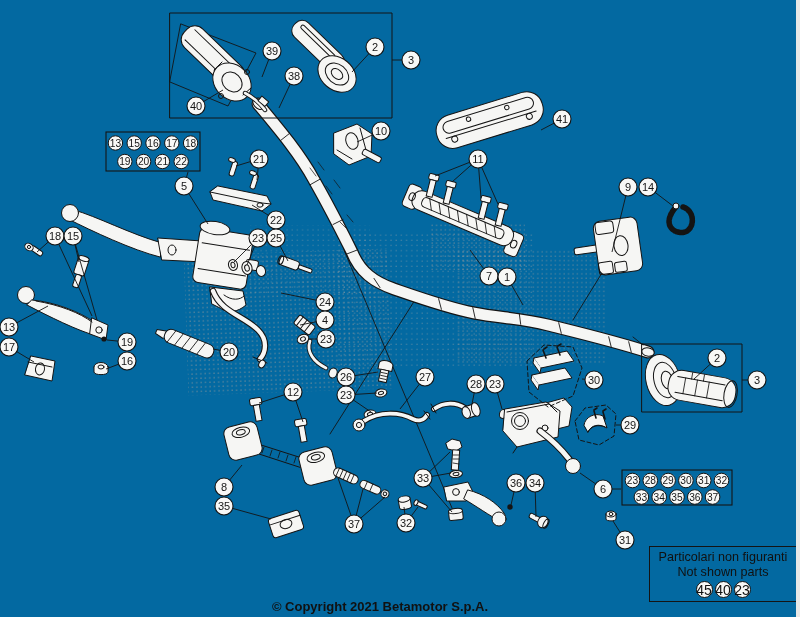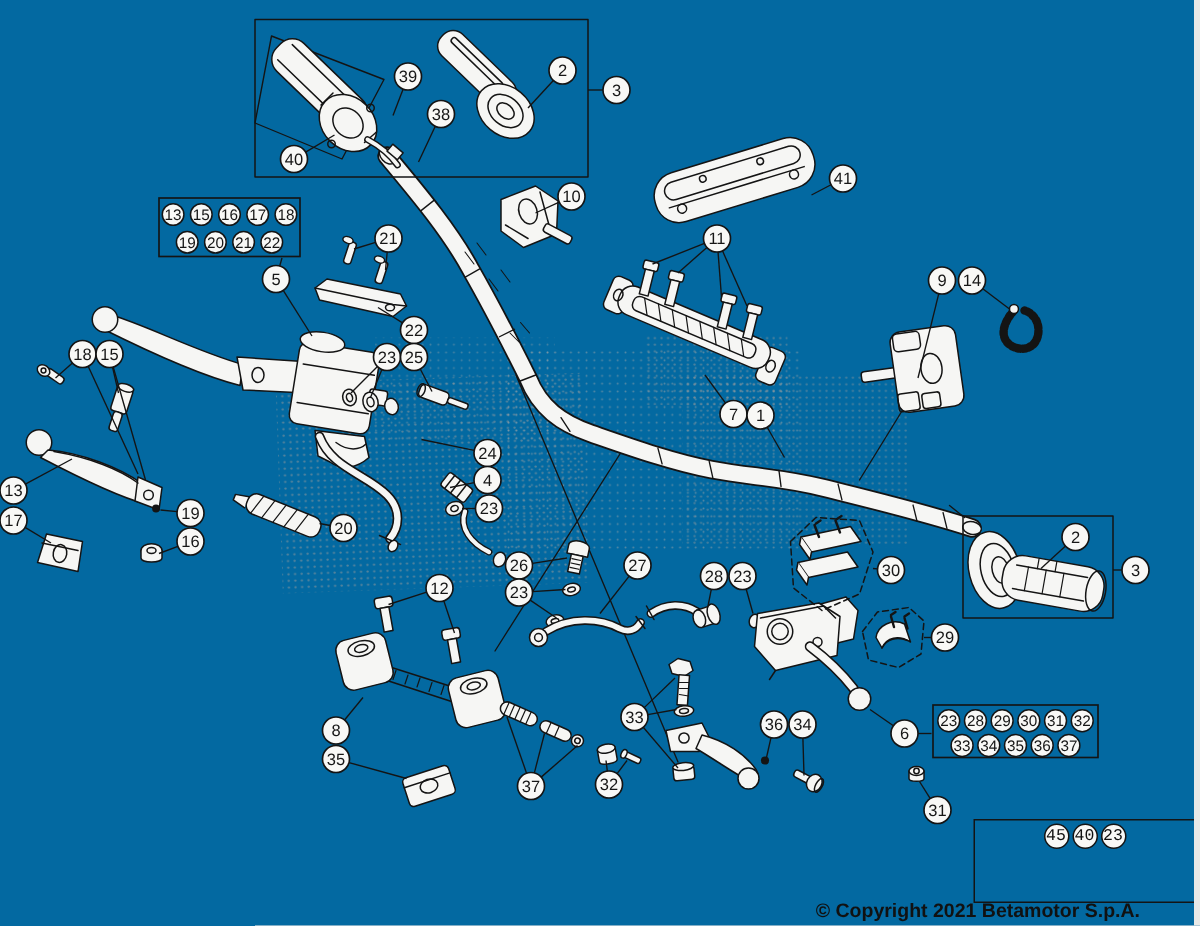--- a/index.html
+++ b/index.html
@@ -698,6 +698,7 @@
 </svg>
 
 <div class="not-shown-box">
+  <div class="nsb-line first">Particolari non figuranti</div>
   <div class="circle-row">
     <span class="num-circle">45</span>
     <span class="num-circle">40</span>

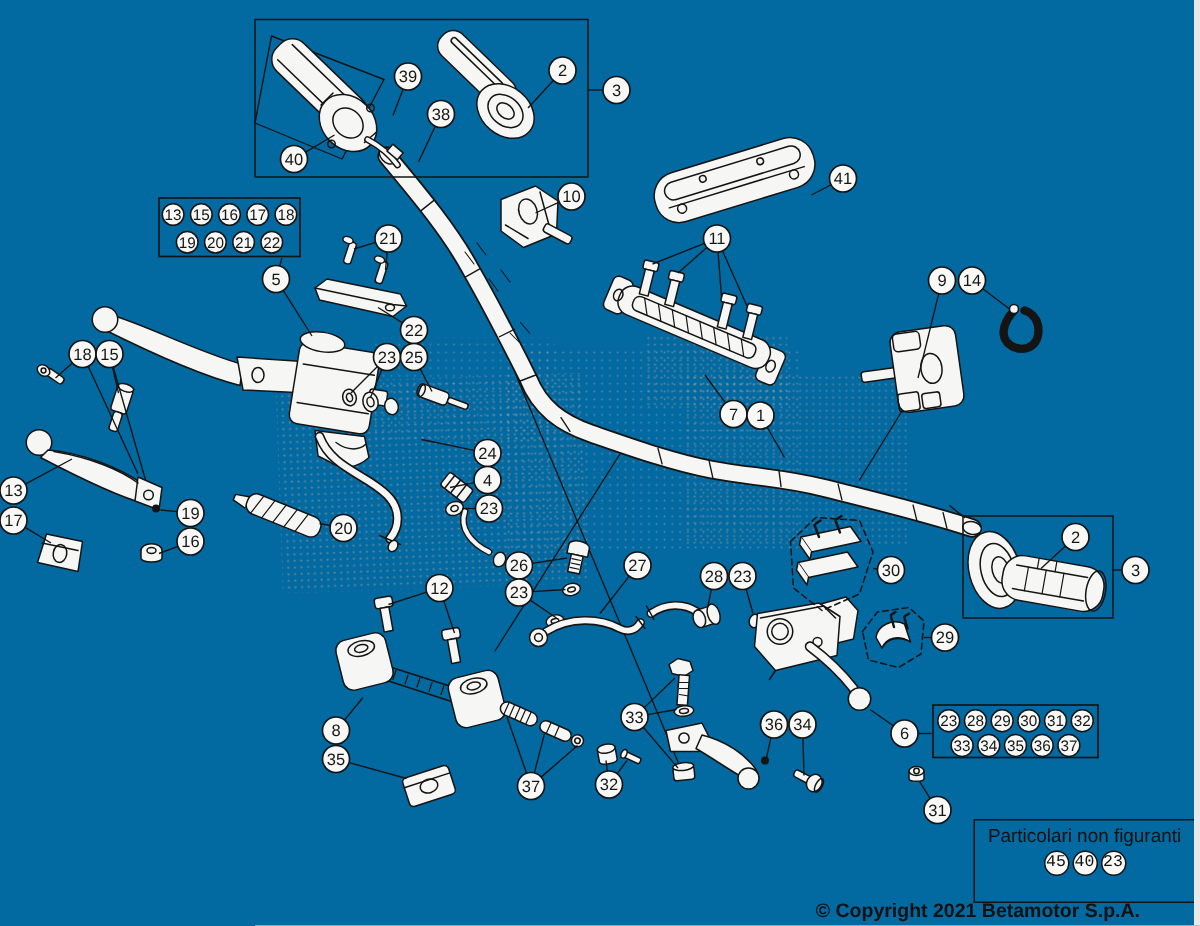--- a/index.html
+++ b/index.html
@@ -699,6 +699,7 @@
 
 <div class="not-shown-box">
   <div class="nsb-line first">Particolari non figuranti</div>
+  <div class="nsb-line">Not shown parts</div>
   <div class="circle-row">
     <span class="num-circle">45</span>
     <span class="num-circle">40</span>

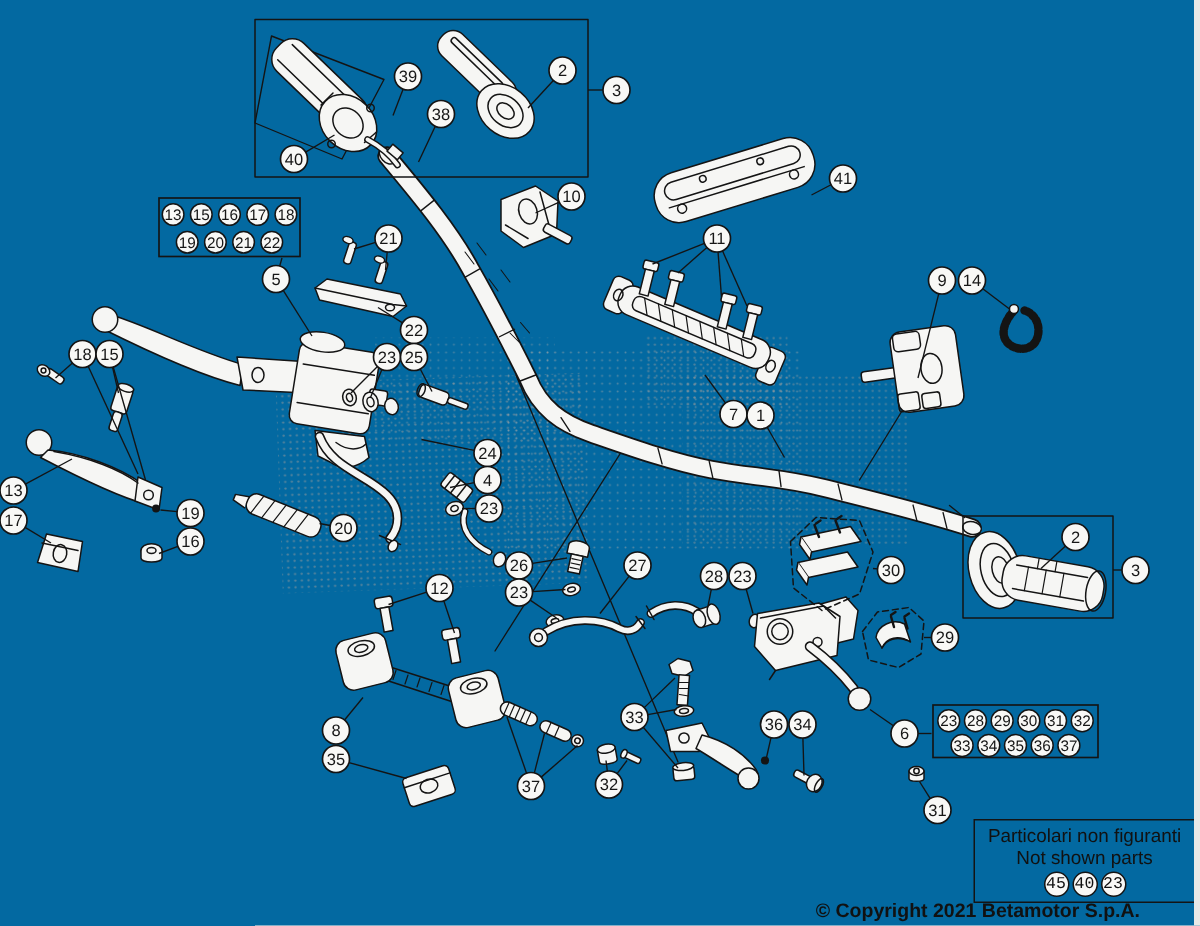--- a/index.html
+++ b/index.html
@@ -13,7 +13,7 @@
   .nsb-line.first{margin-top:3px;}
   .circle-row{display:flex;justify-content:center;gap:2px;margin-top:2px;}
   .num-circle{width:15px;height:15px;border:1px solid #141414;border-radius:50%;
-       font-size:11px;display:flex;align-items:center;justify-content:center;background:#f8f8f6;font-family:Liberation Mono, monospace;}
+       font-size:14px;display:flex;align-items:center;justify-content:center;background:#f8f8f6;}
   .copyright{position:absolute;left:0;top:599px;width:760px;text-align:right;
        font-size:13px;font-weight:bold;color:#111;}
 </style>

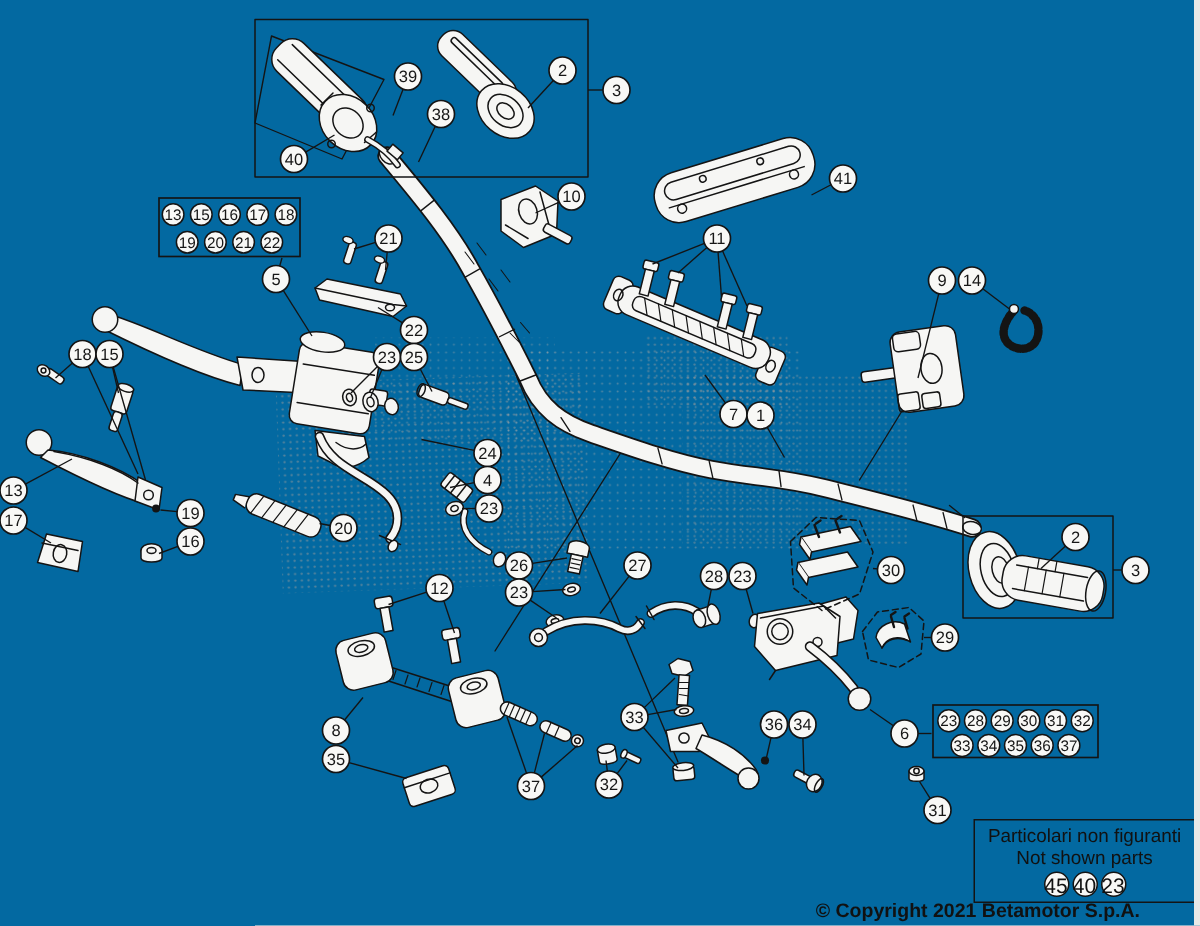--- a/index.html
+++ b/index.html
@@ -14,7 +14,7 @@
   .circle-row{display:flex;justify-content:center;gap:2px;margin-top:2px;}
   .num-circle{width:15px;height:15px;border:1px solid #141414;border-radius:50%;
        font-size:14px;display:flex;align-items:center;justify-content:center;background:#f8f8f6;}
-  .copyright{position:absolute;left:0;top:599px;width:760px;text-align:right;
+  .copyright{position:absolute;left:0;top:599px;width:760px;text-align:center;
        font-size:13px;font-weight:bold;color:#111;}
 </style>
 </head>

